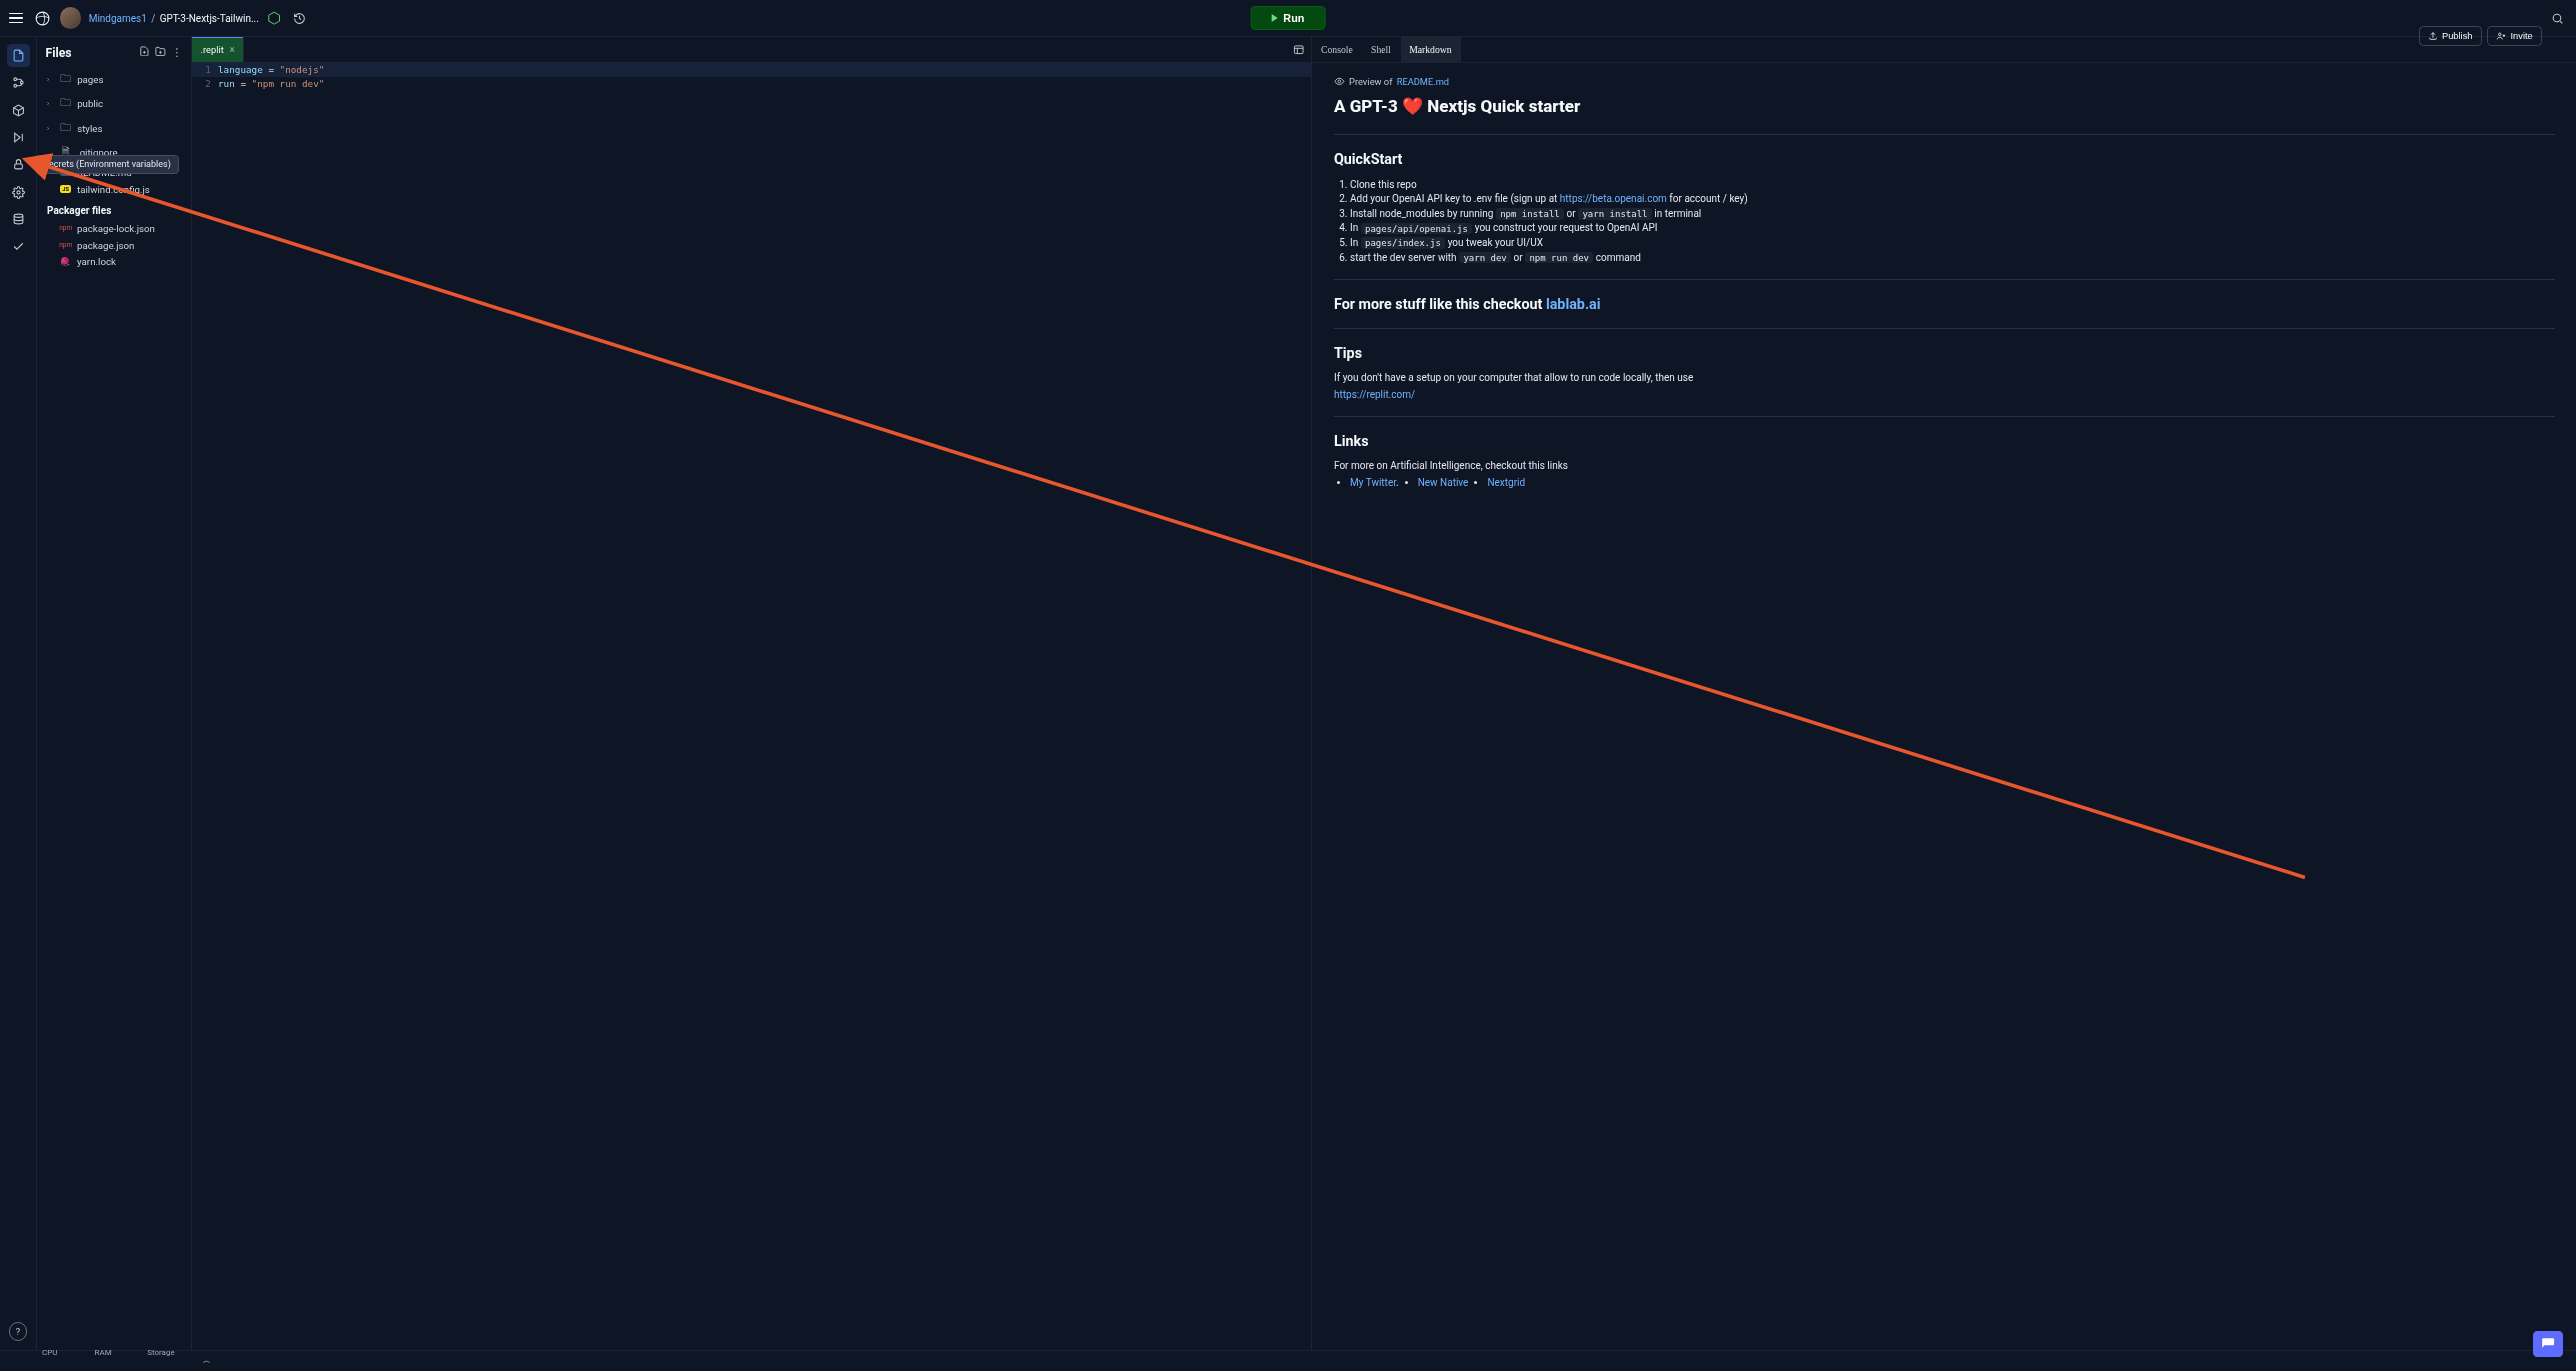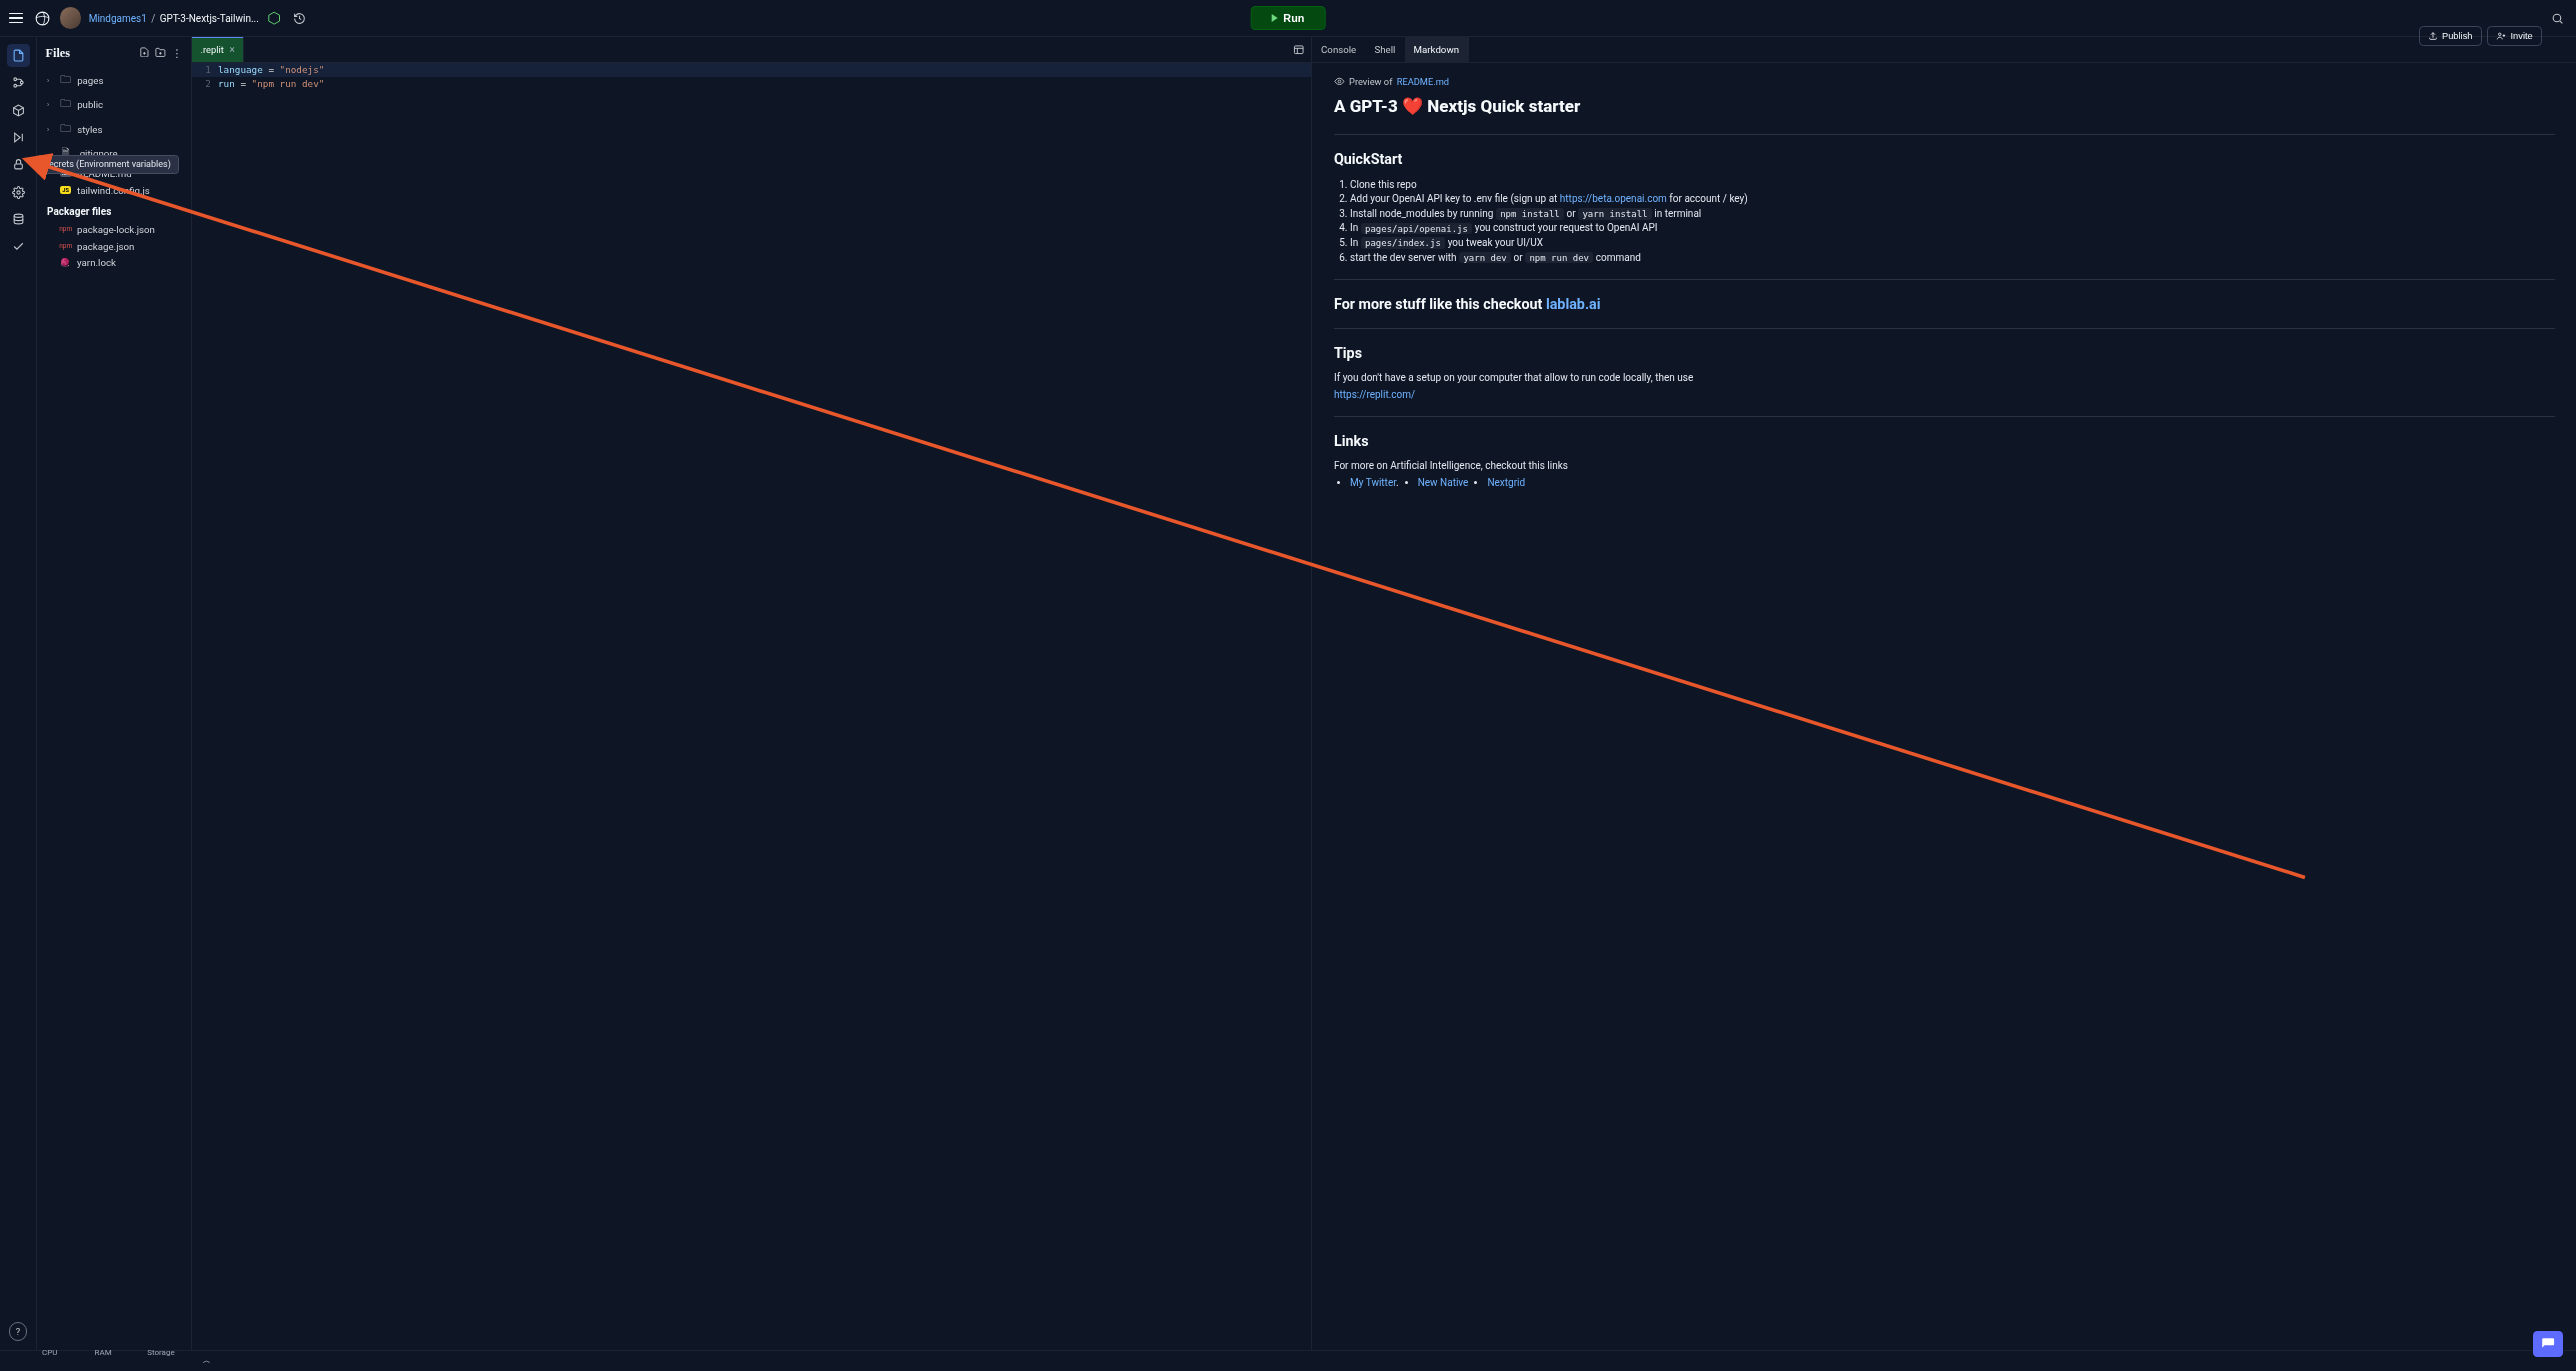--- a/index.html
+++ b/index.html
@@ -62,7 +62,7 @@
 
   
   .files-panel { width:155px; border-right:0.7px solid #1c2333; display:flex;flex-direction:column;}
-  .files-head { display:flex;align-items:center;padding:8.6px 8.6px 7.2px 8.6px;font-family:Liberation Serif, serif;}
+  .files-head { display:flex;align-items:center;padding:8.6px 8.6px 7.2px 8.6px;}
   .files-title { font-size:12.2px; font-weight:700;}
   .files-head-icons { margin-left:auto;display:flex;gap:5.7px;color:#c2c8cc;}
   .files-head-icons span { cursor:pointer; font-size:10.8px;}

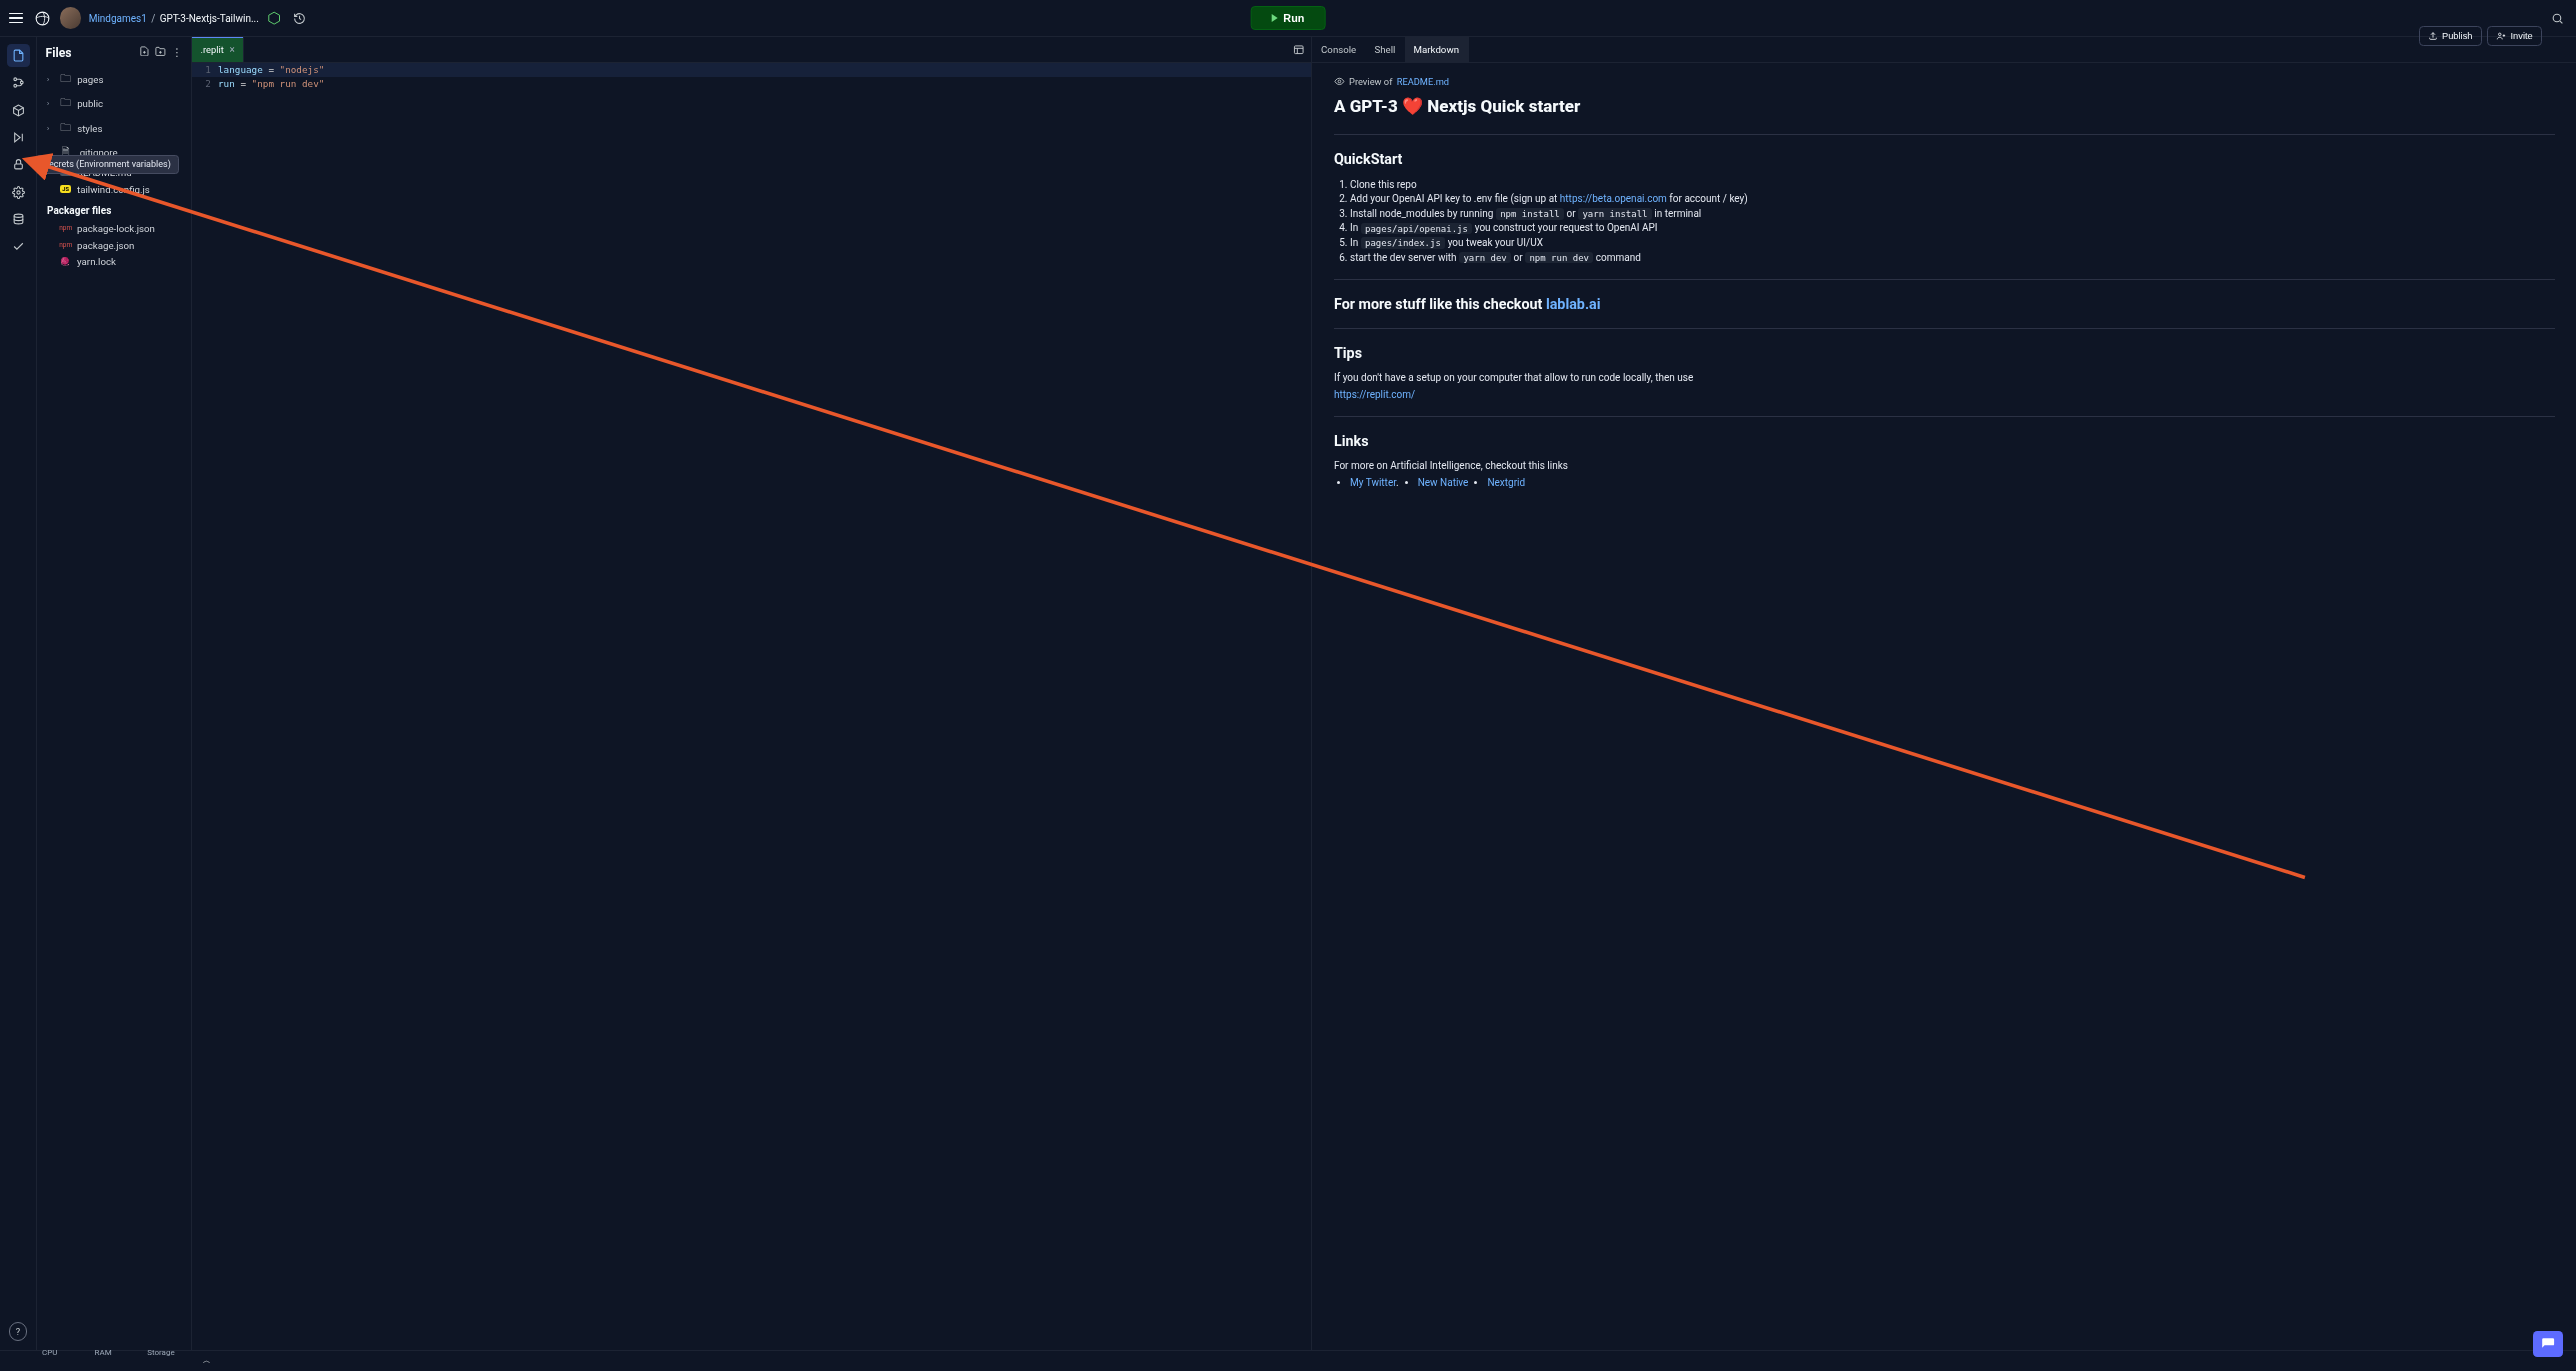--- a/index.html
+++ b/index.html
@@ -98,7 +98,7 @@
 
   
   .right-col { flex:1; display:flex;flex-direction:column;min-width:0;}
-  .right-tabs-bar { height:26px;display:flex;align-items:flex-end;border-bottom:0.7px solid #1c2333;}
+  .right-tabs-bar { height:26px;display:flex;align-items:flex-end;border-bottom:0.7px solid #1c2333;font-family:Liberation Serif, serif;}
   .right-tab { padding:0 8.6px;height:100%;display:flex;align-items:center;font-size:9.7px;color:#c2c8cc;cursor:pointer;border-right:0.7px solid transparent;}
   .right-tab.active { background:#1c2333;color:#f5f9fc;}
   .md-view { flex:1;overflow:auto;padding:13px 21.5px 29px 21.5px;}

